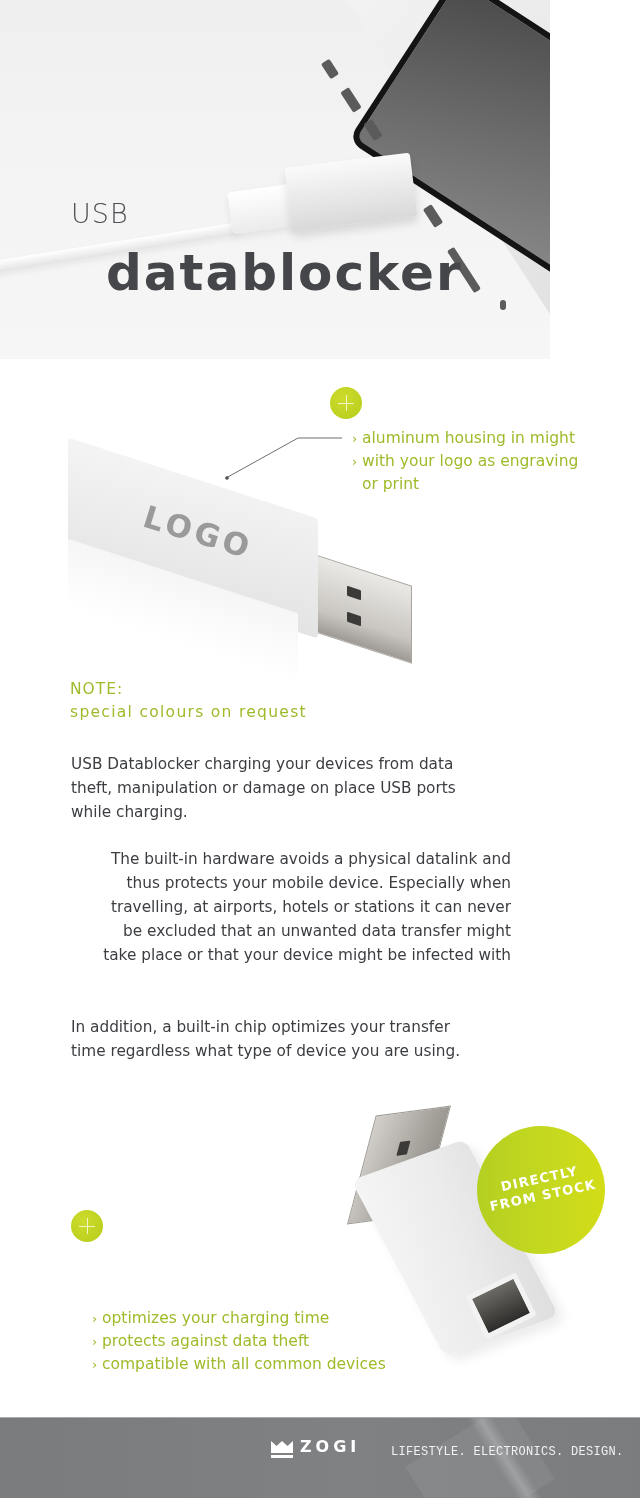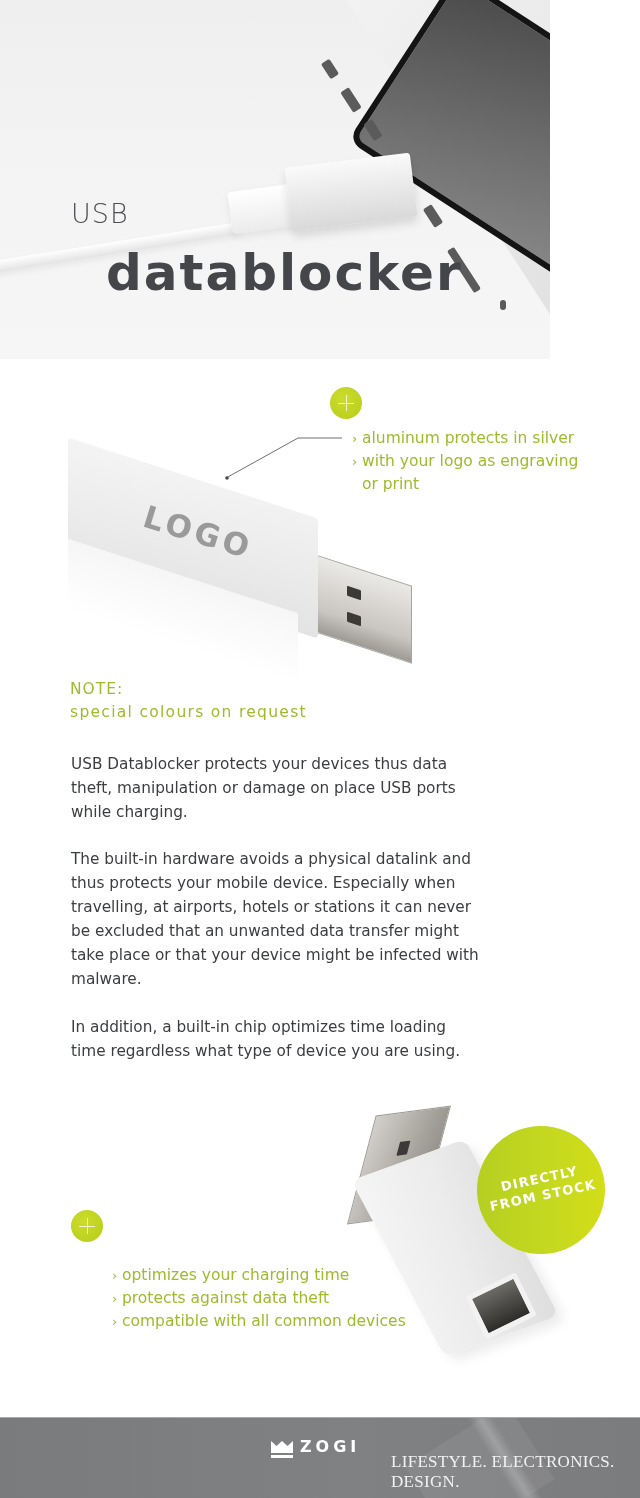--- a/index.html
+++ b/index.html
@@ -196,7 +196,7 @@
 </svg>
 
 <ul class="bullets" style="left:352px;top:427px;">
-  <li><span class="chev">›</span><span>aluminum protects in silver</span></li>
+  <li><span class="chev">›</span><span>aluminum housing in might</span></li>
   <li><span class="chev">›</span><span>with your logo as engraving</span></li>
   <li class="cont"><span>or print</span></li>
 </ul>

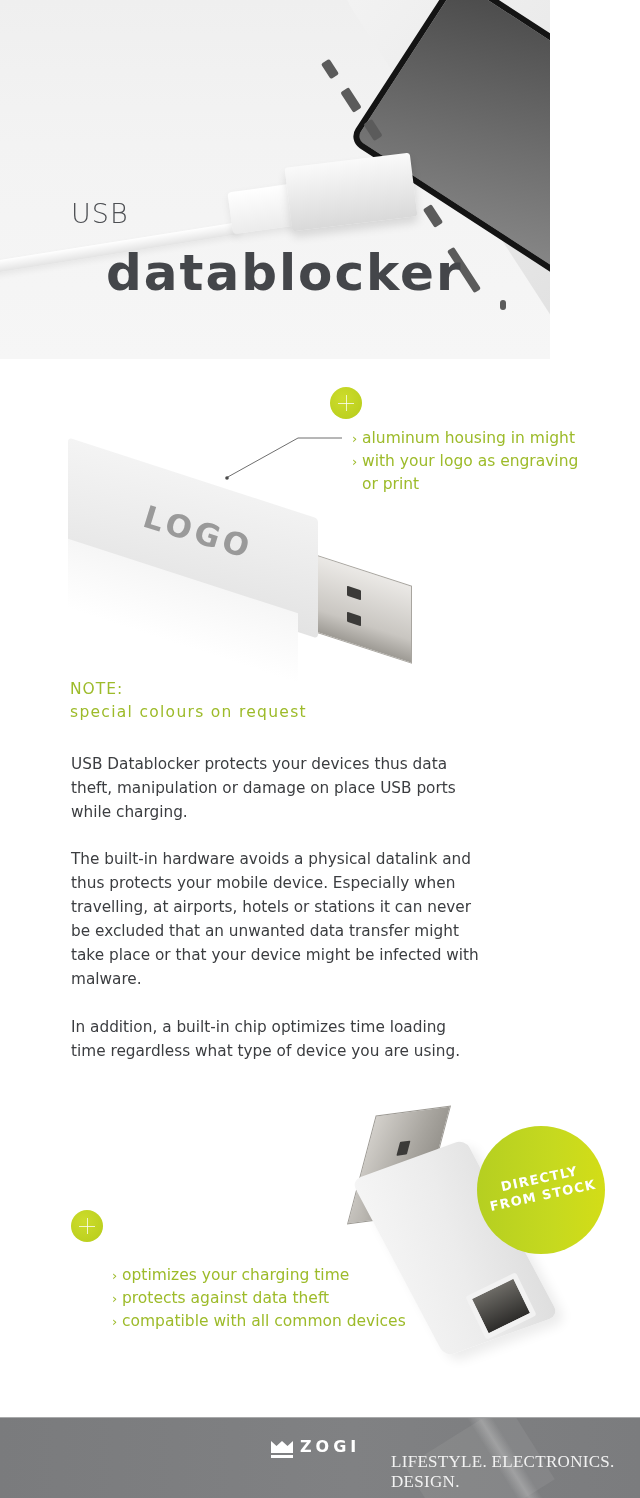--- a/index.html
+++ b/index.html
@@ -215,7 +215,7 @@
 <div class="note-text">special colours on request</div>
 
 <div class="para" style="top:752px;">
-  <span>USB Datablocker protects your devices thus data</span>
+  <span>USB Datablocker charging your devices from data</span>
   <span>theft, manipulation or damage on place USB ports</span>
   <span>while charging.</span>
 </div>

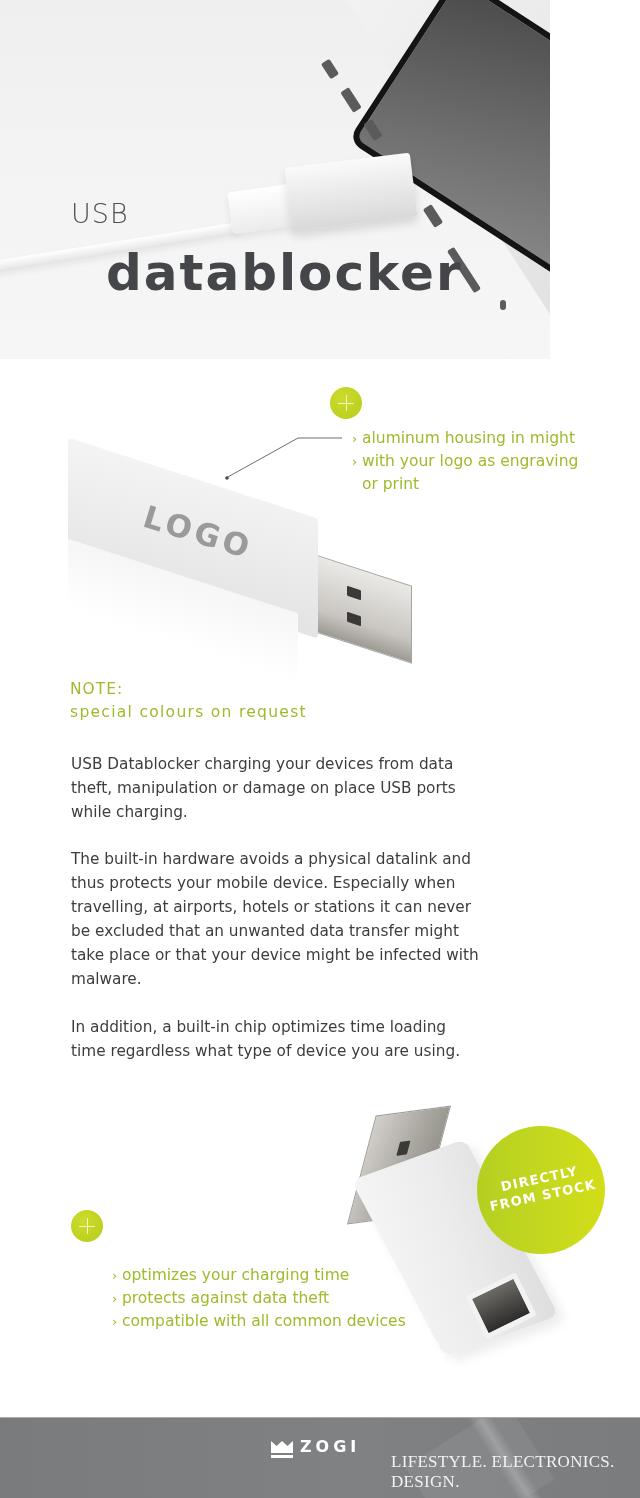--- a/index.html
+++ b/index.html
@@ -219,7 +219,7 @@
   <span>theft, manipulation or damage on place USB ports</span>
   <span>while charging.</span>
 </div>
-<div class="para" style="top:847px;">
+<div class="para" style="top:847px;text-align:right;">
   <span>The built-in hardware avoids a physical datalink and</span>
   <span>thus protects your mobile device. Especially when</span>
   <span>travelling, at airports, hotels or stations it can never</span>

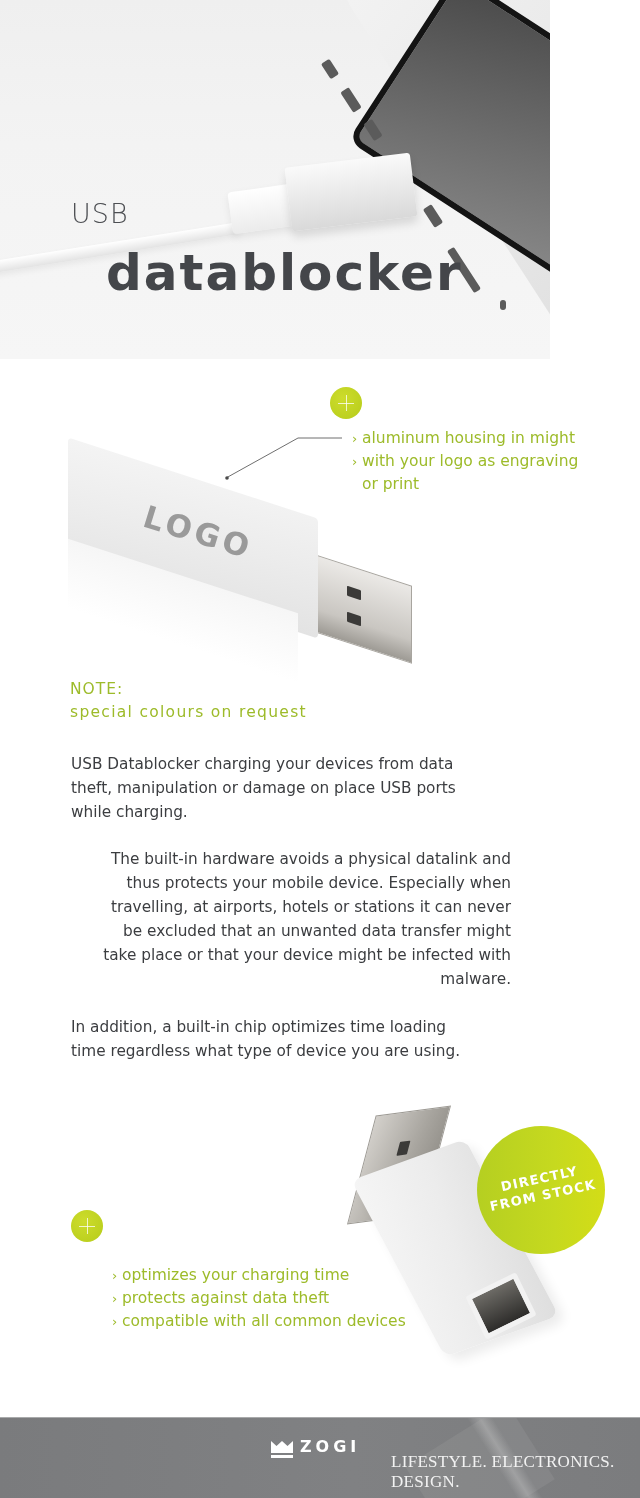--- a/index.html
+++ b/index.html
@@ -225,7 +225,6 @@
   <span>travelling, at airports, hotels or stations it can never</span>
   <span>be excluded that an unwanted data transfer might</span>
   <span>take place or that your device might be infected with</span>
-  <span>malware.</span>
 </div>
 <div class="para" style="top:1015px;">
   <span>In addition, a built-in chip optimizes time loading</span>

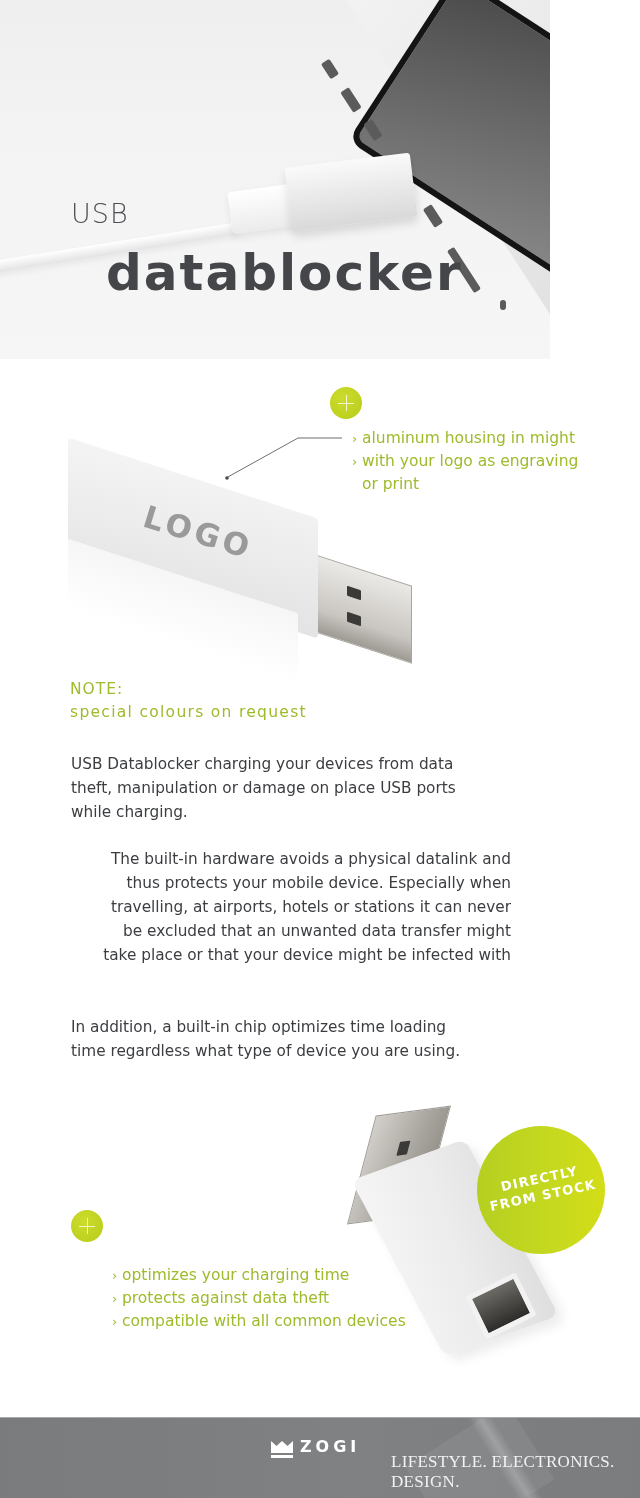--- a/index.html
+++ b/index.html
@@ -227,7 +227,7 @@
   <span>take place or that your device might be infected with</span>
 </div>
 <div class="para" style="top:1015px;">
-  <span>In addition, a built-in chip optimizes time loading</span>
+  <span>In addition, a built-in chip optimizes your transfer</span>
   <span>time regardless what type of device you are using.</span>
 </div>
 

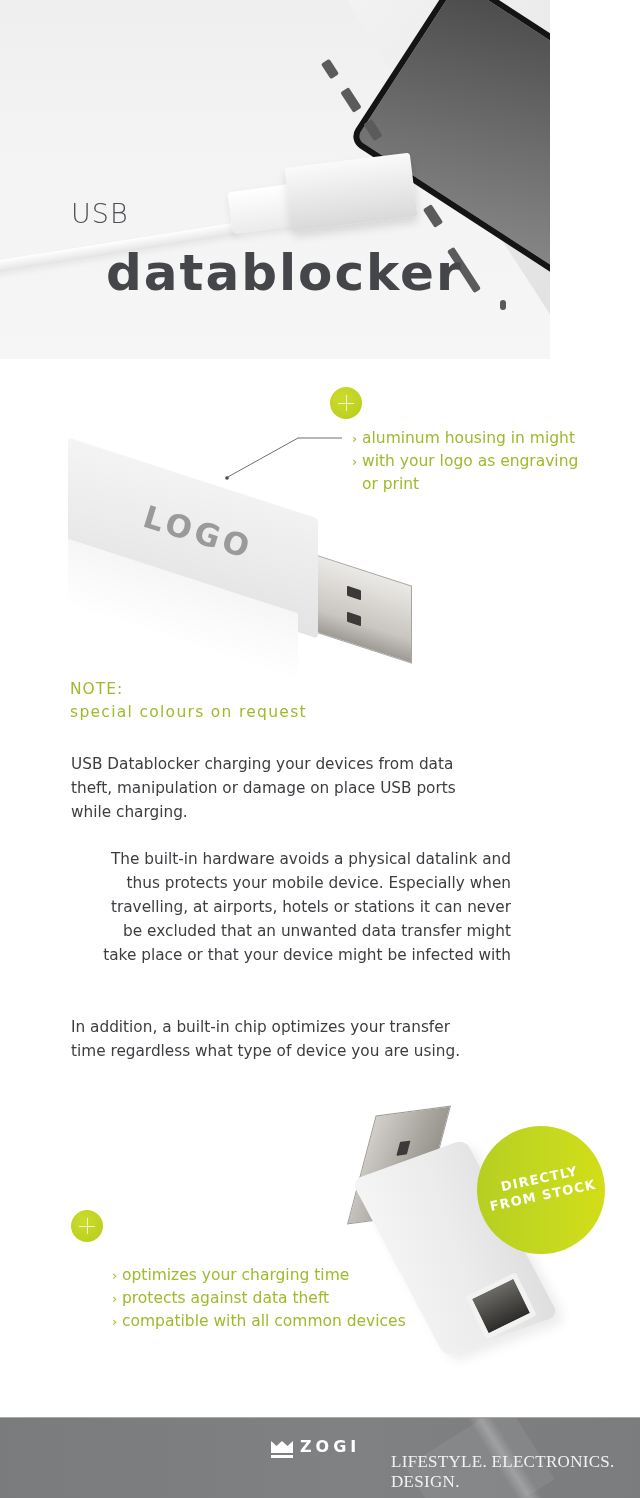--- a/index.html
+++ b/index.html
@@ -249,7 +249,7 @@
 
 <div class="plus-circle" style="left:71px;top:1210px;"></div>
 
-<ul class="bullets" style="left:92px;top:1264px;margin-left:20px;">
+<ul class="bullets" style="left:92px;top:1307px;">
   <li><span class="chev">›</span><span>optimizes your charging time</span></li>
   <li><span class="chev">›</span><span>protects against data theft</span></li>
   <li><span class="chev">›</span><span>compatible with all common devices</span></li>

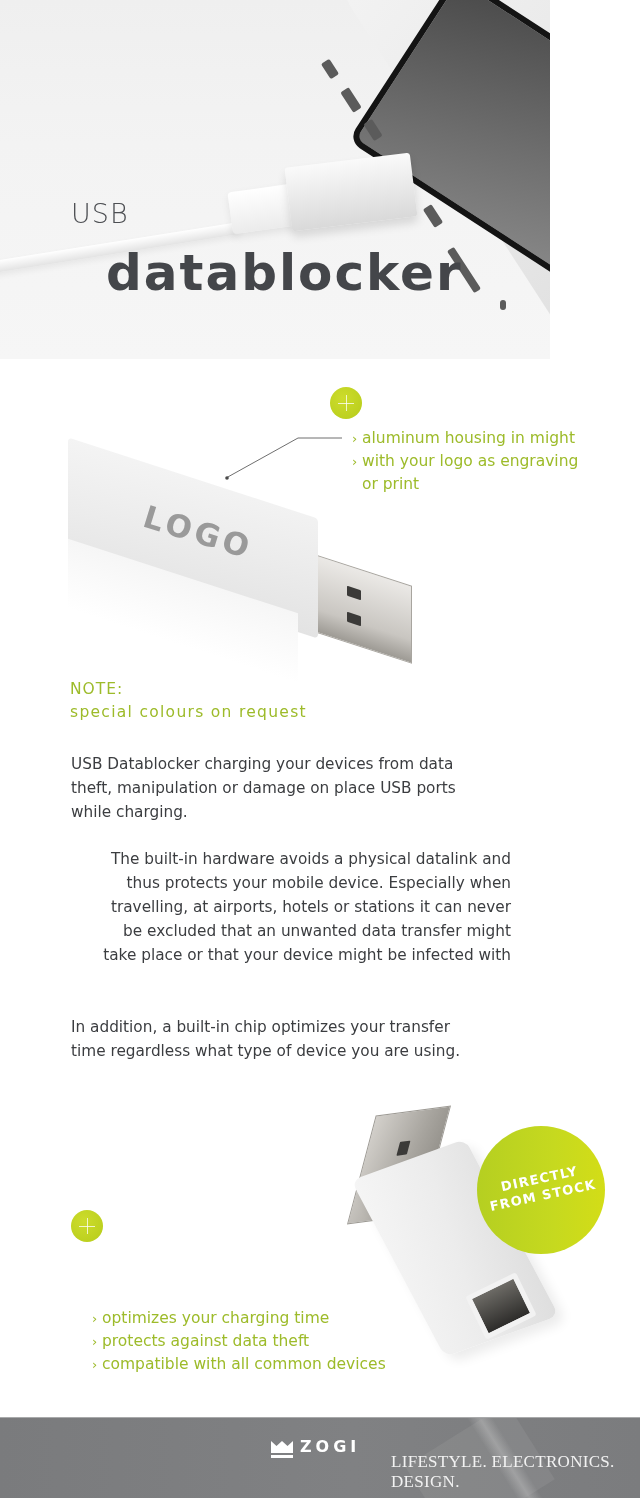--- a/index.html
+++ b/index.html
@@ -165,7 +165,7 @@
   }
   .tagline {
     position: absolute; left: 391px; top: 27px; color: #f2f2f2;
-    font-size: 17px; letter-spacing: 0.3px; font-family: Liberation Serif, serif; margin-top: 7px;
+    font-size: 12px; letter-spacing: 0.3px; font-family: Liberation Mono, monospace;
   }
 </style>
 </head>

